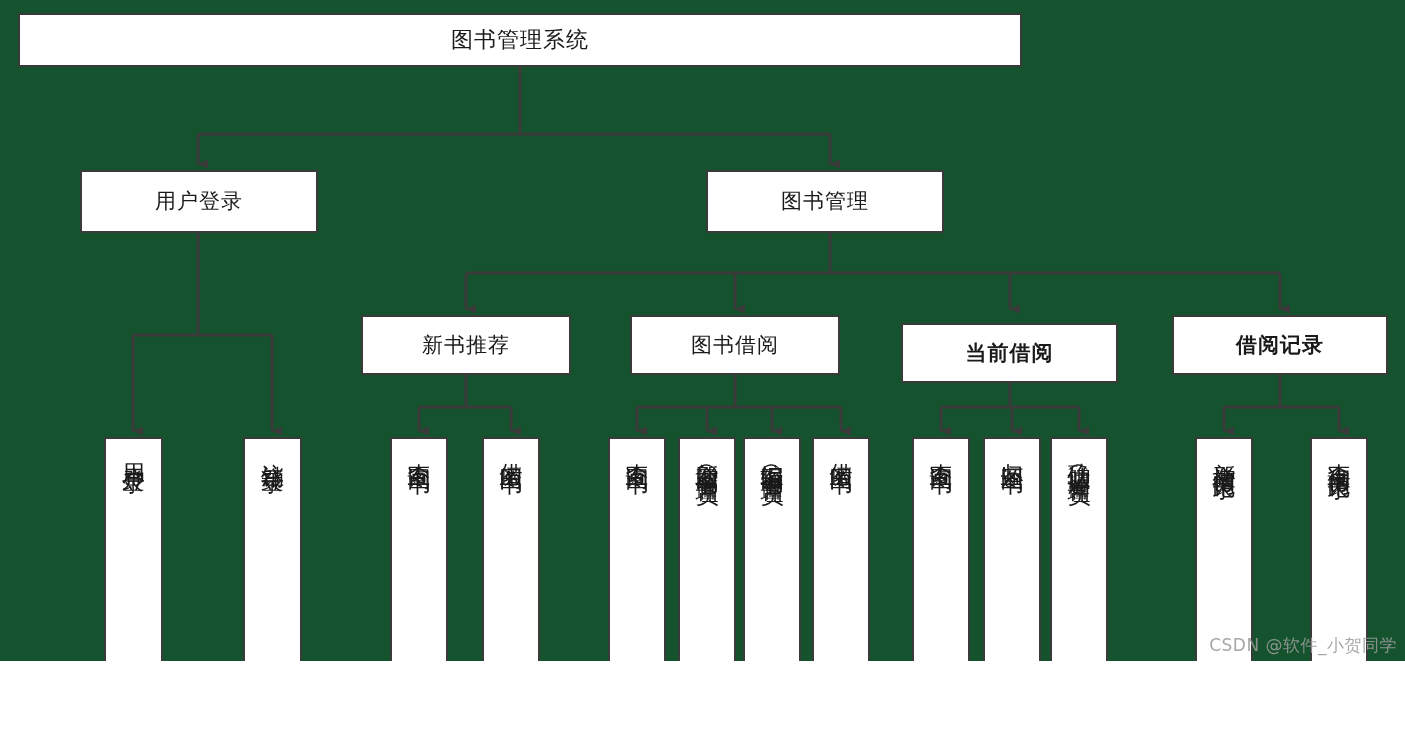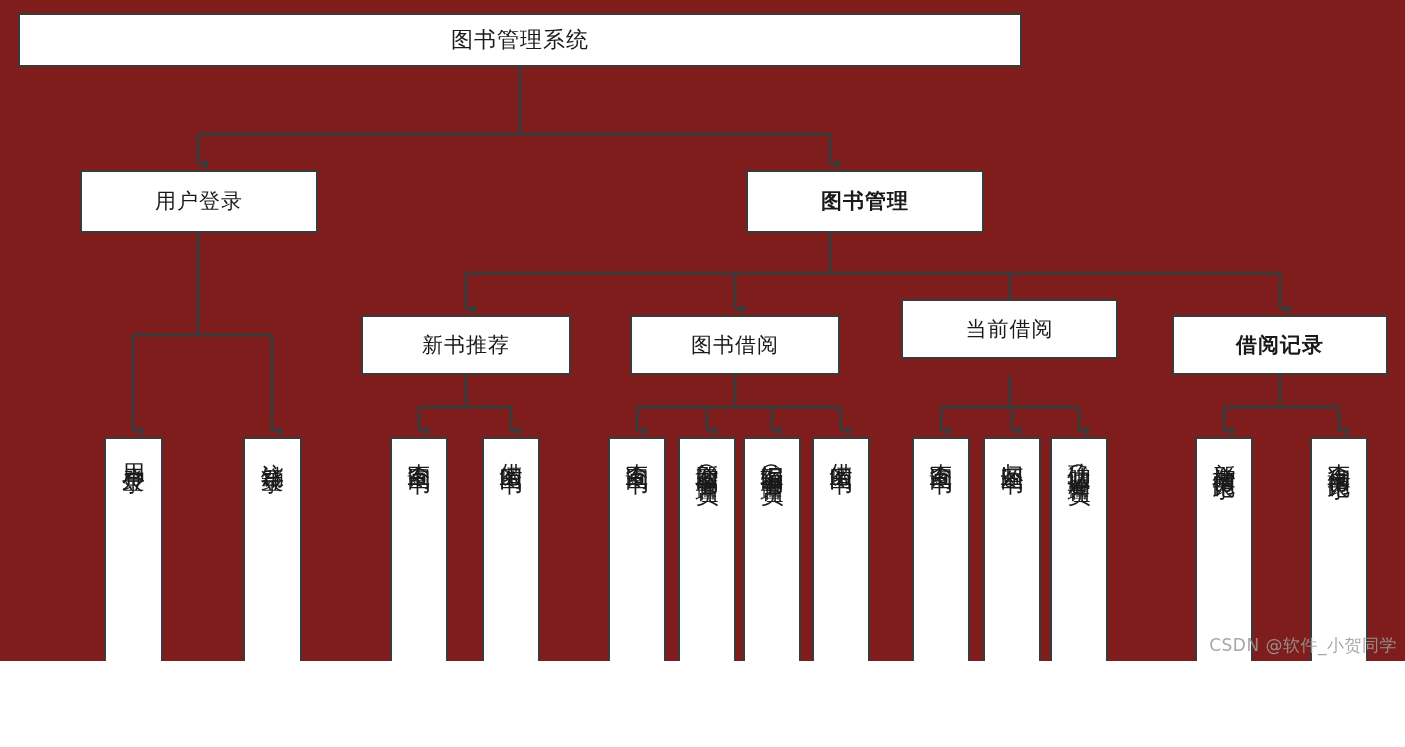--- a/index.html
+++ b/index.html
@@ -15,7 +15,7 @@
     position: relative;
     width: 1405px;
     height: 661px;
-    background: #7f1d1d;
+    background: #14532d;
     overflow: hidden;
   }
   #connector-layer {

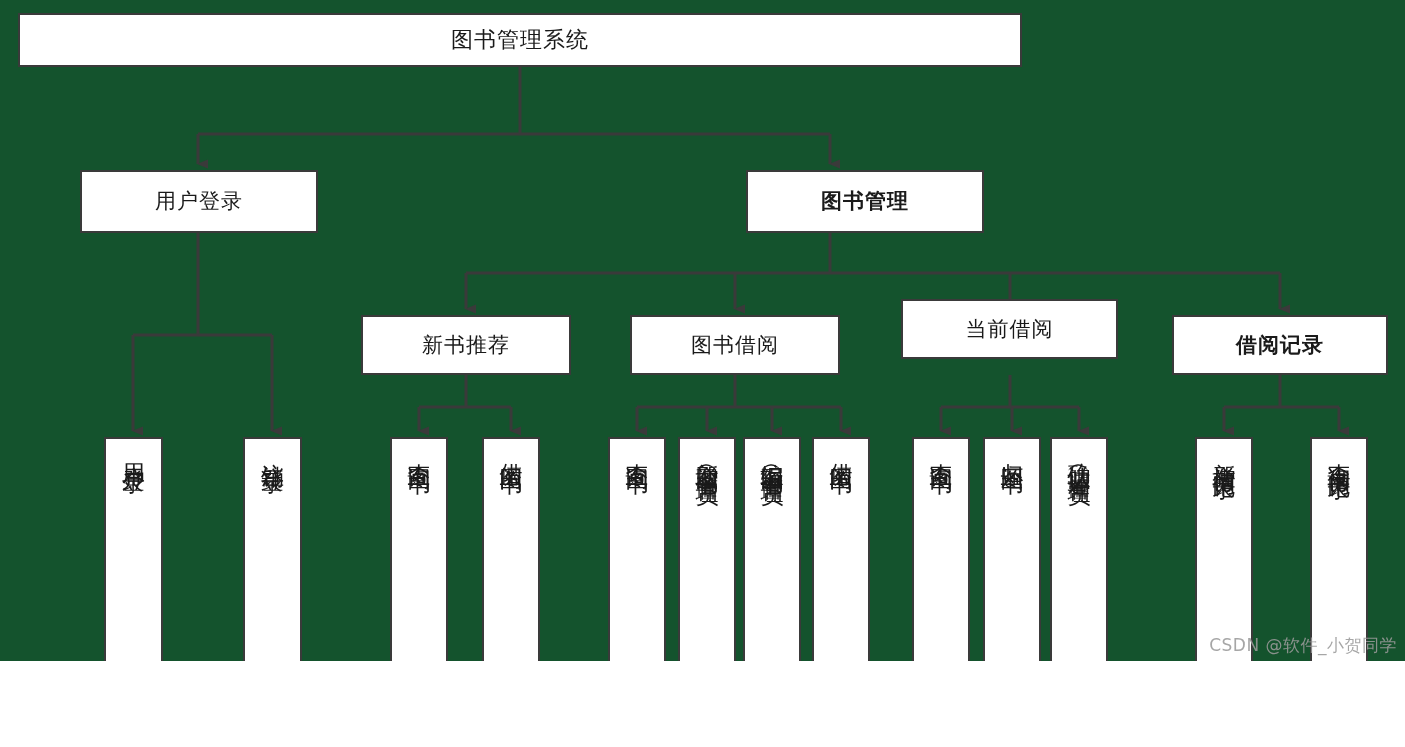--- a/index.html
+++ b/index.html
@@ -140,7 +140,7 @@
   <div class="node horizontal" style="left:80px; top:170px; width:238px; height:63px;">
     <span class="node-label">用户登录</span>
   </div>
-  <div class="node horizontal" style="left:746px; top:170px; width:238px; height:63px;font-weight:bold;">
+  <div class="node horizontal" style="left:706px; top:170px; width:238px; height:63px;">
     <span class="node-label">图书管理</span>
   </div>
 

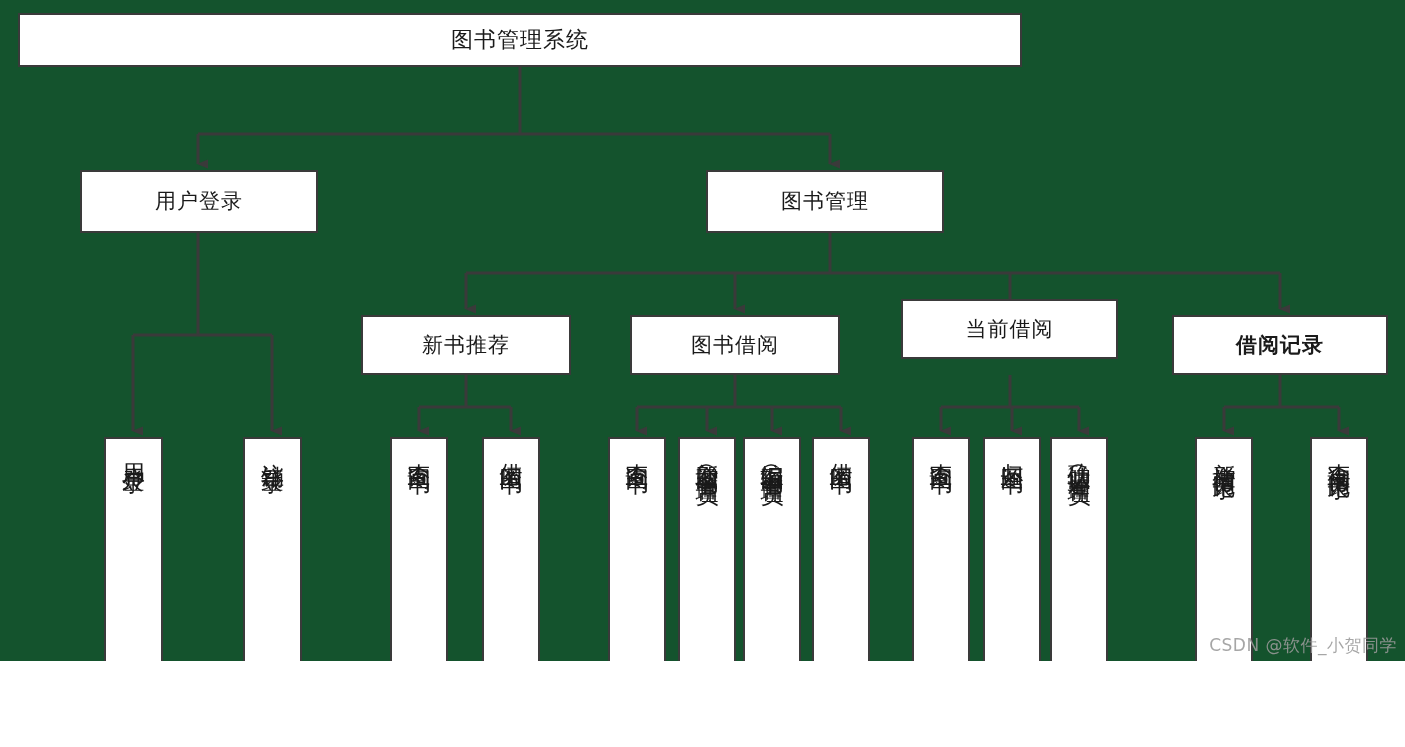--- a/index.html
+++ b/index.html
@@ -150,7 +150,7 @@
   <div class="node horizontal" style="left:630px; top:315px; width:210px; height:60px;">
     <span class="node-label">图书借阅</span>
   </div>
-  <div class="node horizontal" style="left:901px; top:299px; width:217px; height:60px;">
+  <div class="node horizontal" style="left:901px; top:323px; width:217px; height:60px;font-weight:bold;">
     <span class="node-label">当前借阅</span>
   </div>
   <div class="node horizontal" style="left:1172px; top:315px; width:216px; height:60px;font-weight:bold;">

